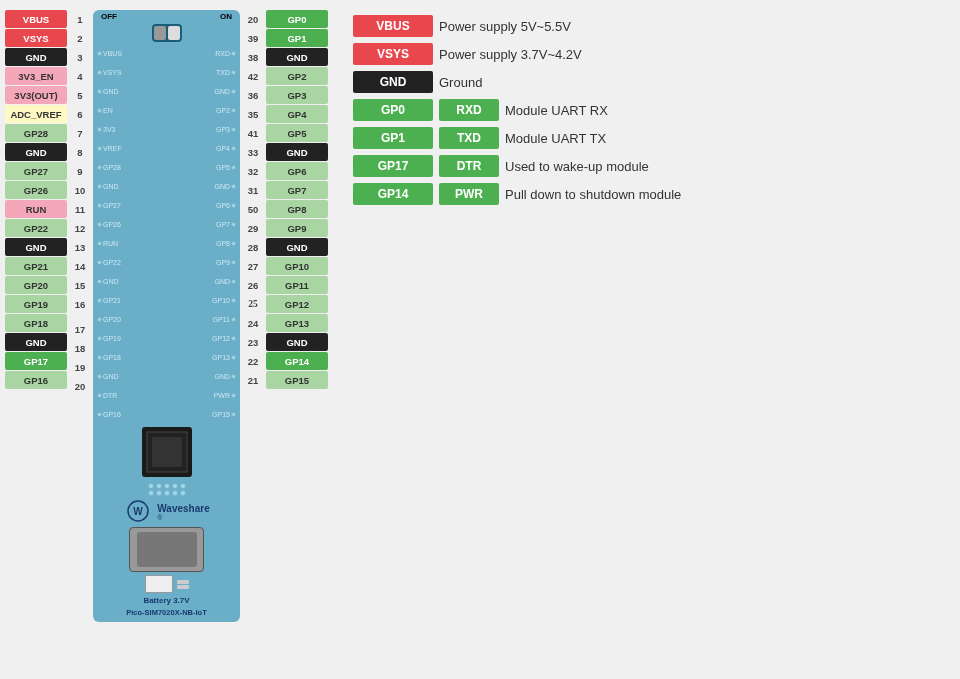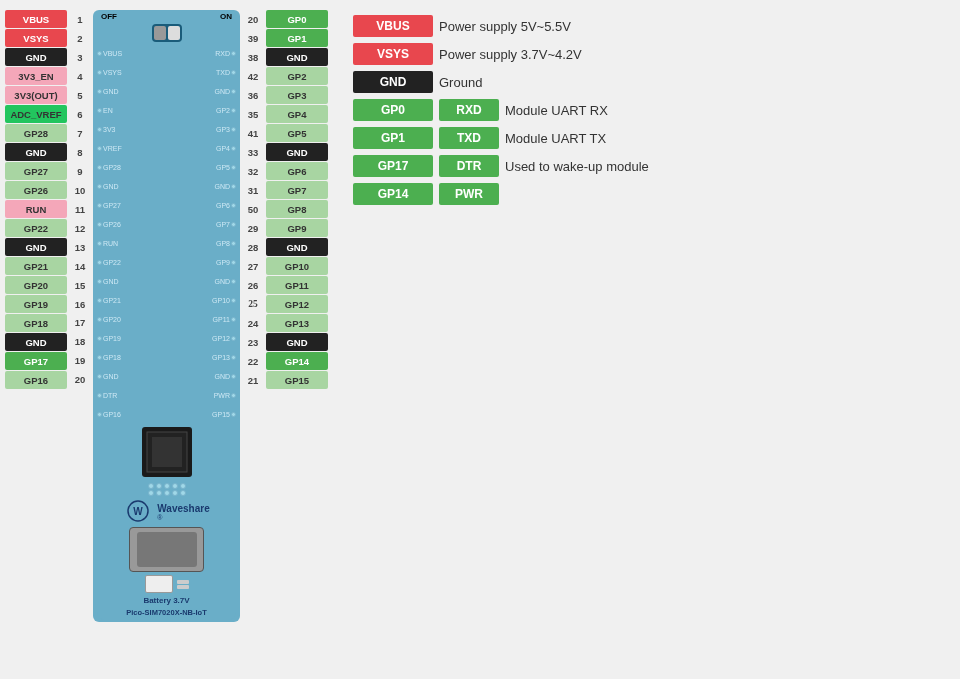--- a/index.html
+++ b/index.html
@@ -160,7 +160,7 @@
       <div class="pin-label-sm" style="background-color: rgb(34, 34, 34); color: white; margin-bottom: 1px;">GND</div>
       <div class="pin-label-sm" style="background-color: rgb(244, 167, 185); color: rgb(51, 51, 51); margin-bottom: 1px;">3V3_EN</div>
       <div class="pin-label-sm" style="background-color: rgb(244, 167, 185); color: rgb(51, 51, 51); margin-bottom: 1px;">3V3(OUT)</div>
-      <div class="pin-label-sm" style="background-color: #22c55e; color: rgb(51, 51, 51); margin-bottom: 1px;">ADC_VREF</div>
+      <div class="pin-label-sm" style="background-color: #fef9c3; color: rgb(51, 51, 51); margin-bottom: 1px;">ADC_VREF</div>
       <div class="pin-label-sm" style="background-color: rgb(168, 213, 162); color: rgb(51, 51, 51); margin-bottom: 1px;">GP28</div>
       <div class="pin-label-sm" style="background-color: rgb(34, 34, 34); color: white; margin-bottom: 1px;">GND</div>
       <div class="pin-label-sm" style="background-color: rgb(168, 213, 162); color: rgb(51, 51, 51); margin-bottom: 1px;">GP27</div>

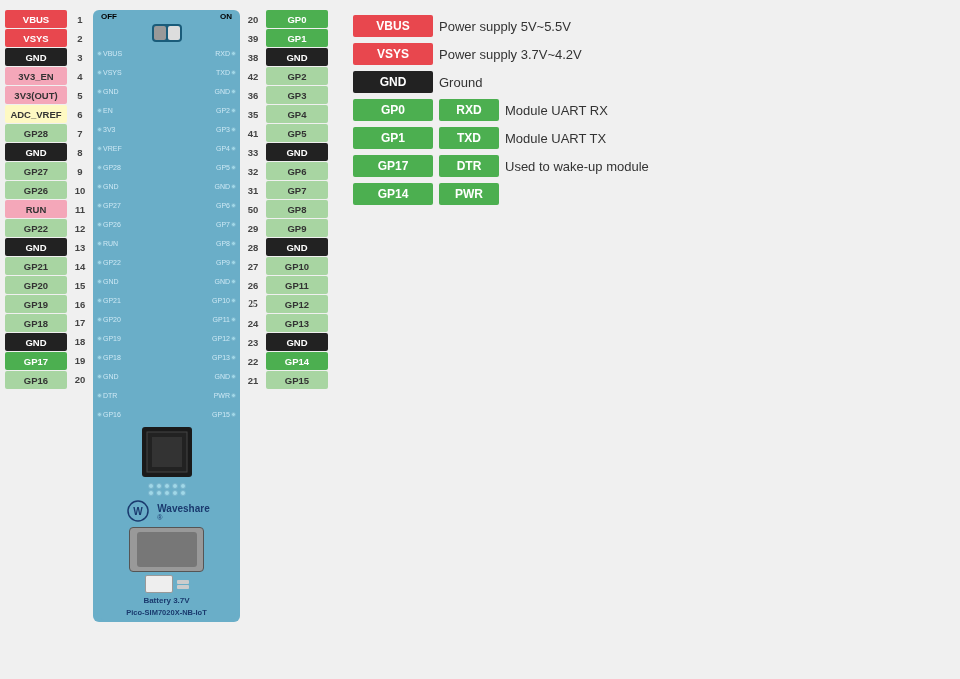--- a/index.html
+++ b/index.html
@@ -547,6 +547,7 @@
       <div class="legend-row">
         <div class="legend-label" style="background-color: rgb(76, 175, 80); color: white;">GP14</div>
         <div class="legend-label2" style="background-color: rgb(76, 175, 80); color: white;">PWR</div>
+        <span class="legend-desc">Pull down to shutdown module</span>
       </div>
     </div>
 </div>

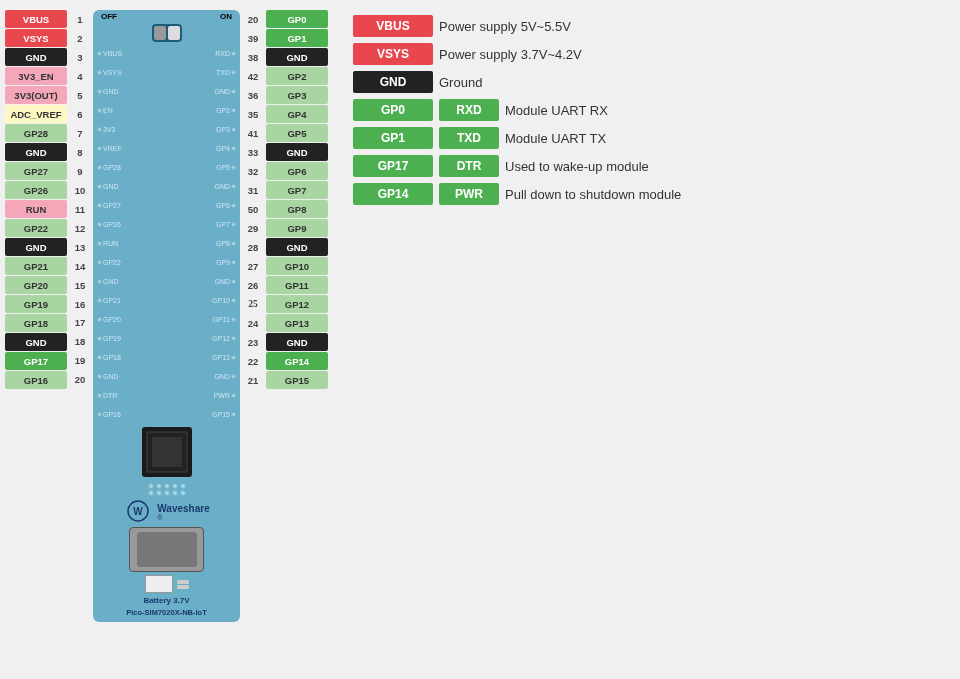--- a/index.html
+++ b/index.html
@@ -193,7 +193,7 @@
       <div class="num-cell" style="margin-bottom: 1px;">13</div>
       <div class="num-cell" style="margin-bottom: 1px;">14</div>
       <div class="num-cell" style="margin-bottom: 1px;">15</div>
-      <div class="num-cell" style="margin-bottom: 0; text-align: center;">16</div>
+      <div class="num-cell" style="margin-bottom: 7px; text-align: center;">16</div>
       <div class="num-cell" style="margin-bottom: 1px;">17</div>
       <div class="num-cell" style="margin-bottom: 1px;">18</div>
       <div class="num-cell" style="margin-bottom: 1px;">19</div>

